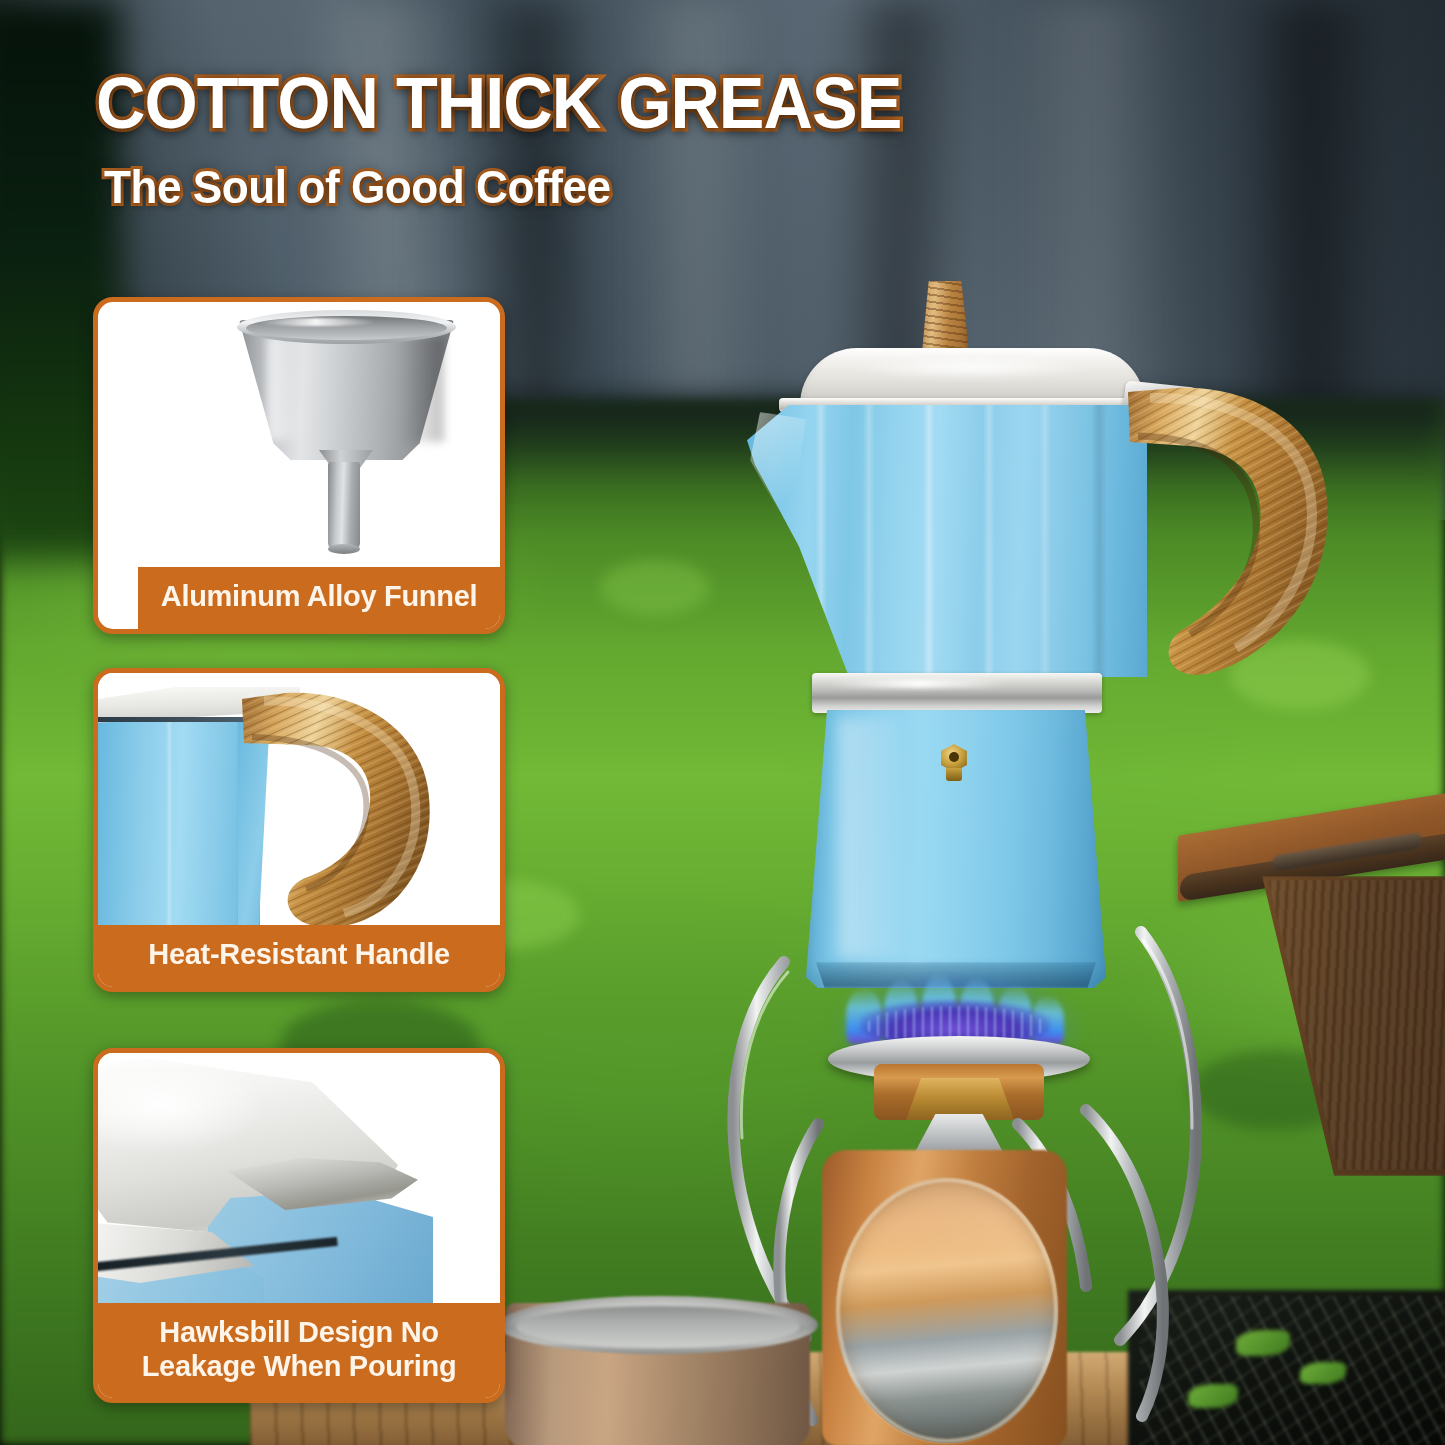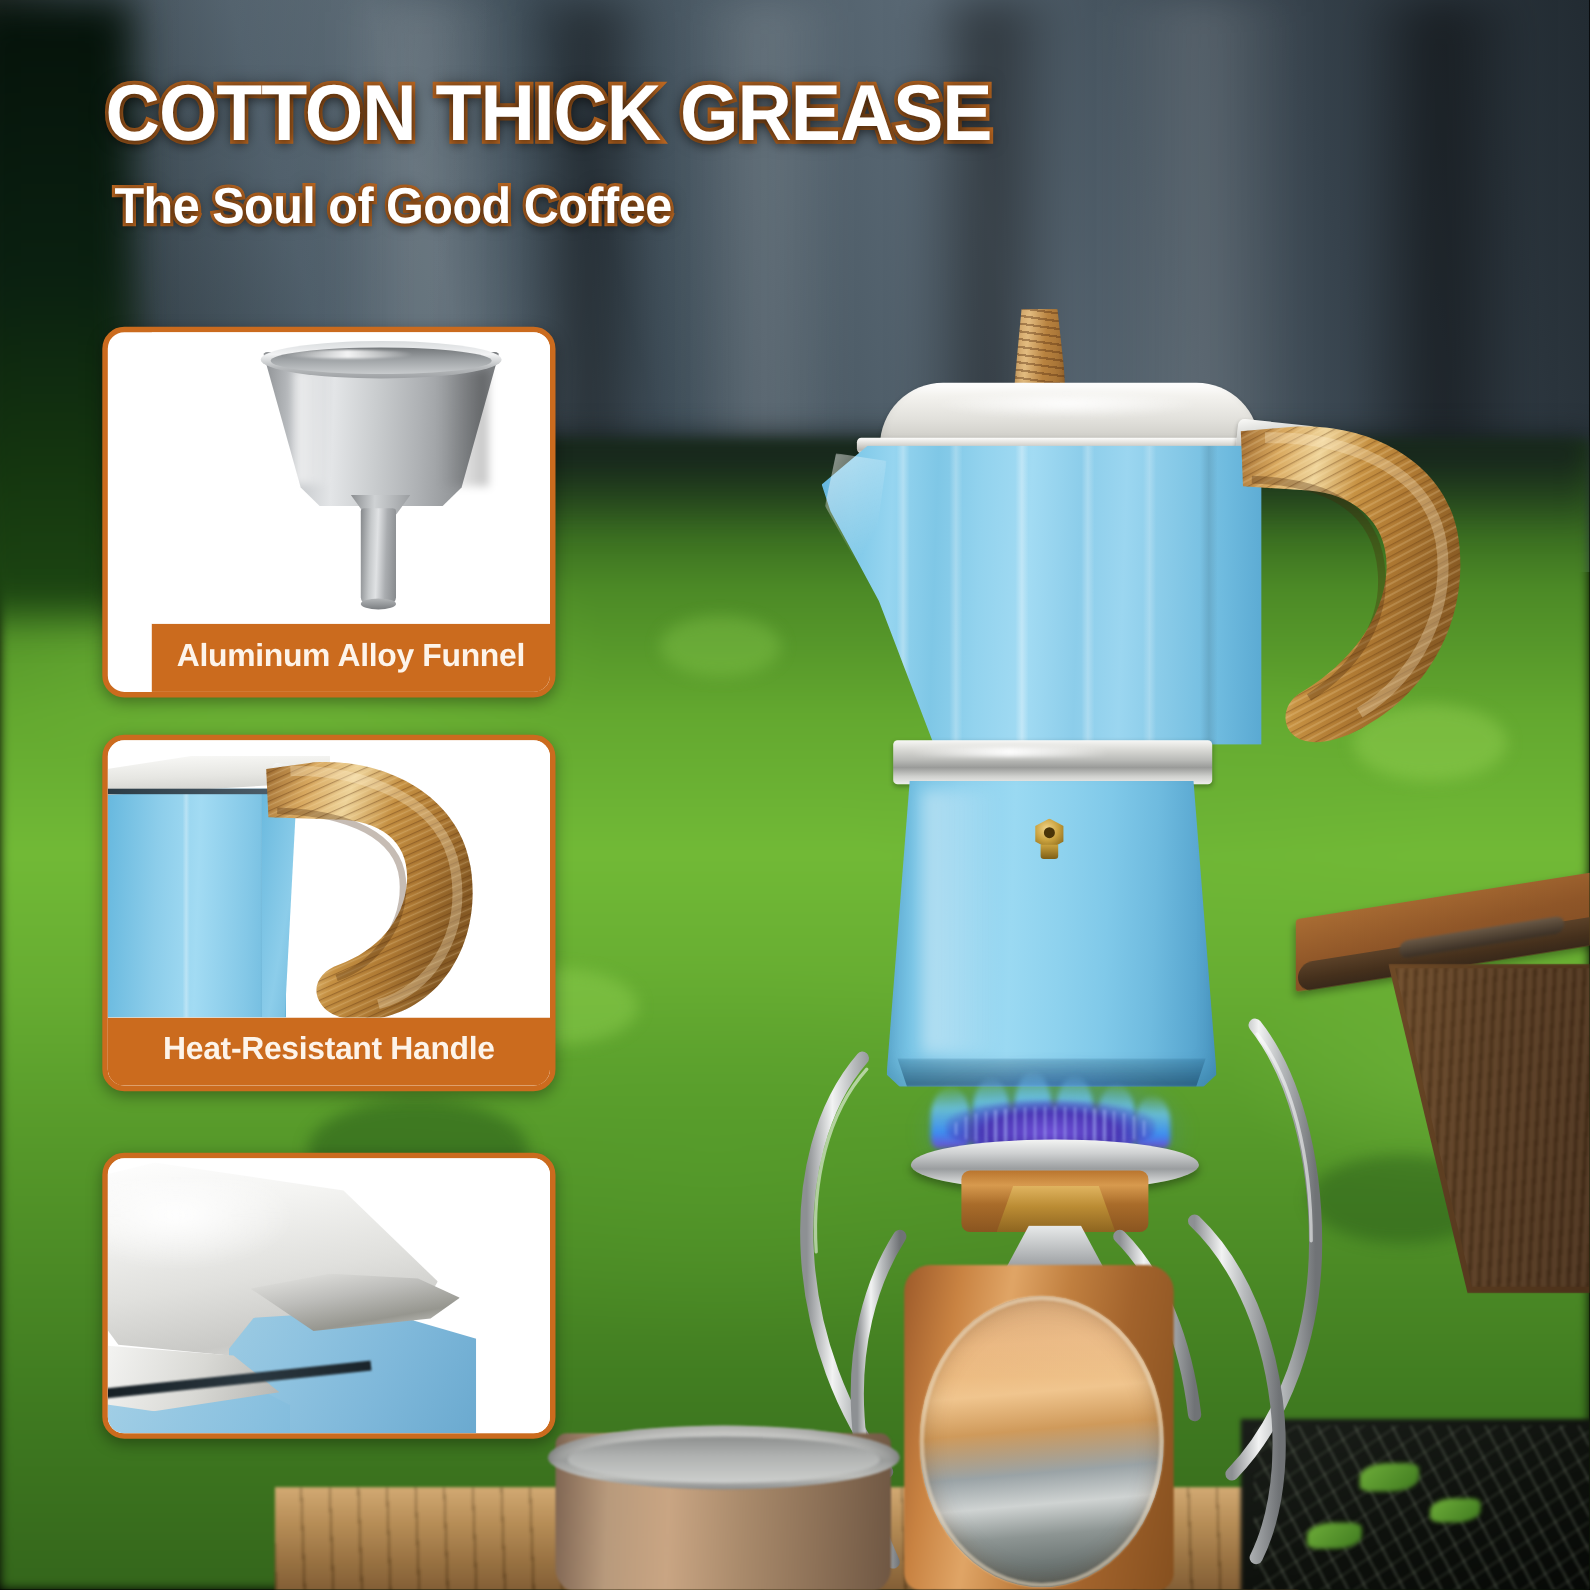--- a/index.html
+++ b/index.html
@@ -747,6 +747,10 @@
       <div class="s3-white-bl"></div>
       <div class="s3-darkline"></div>
     </div>
+    <div class="card-caption">
+      <div>Hawksbill Design No</div>
+      <div>Leakage When Pouring</div>
+    </div>
   </div>
 
 </div>

